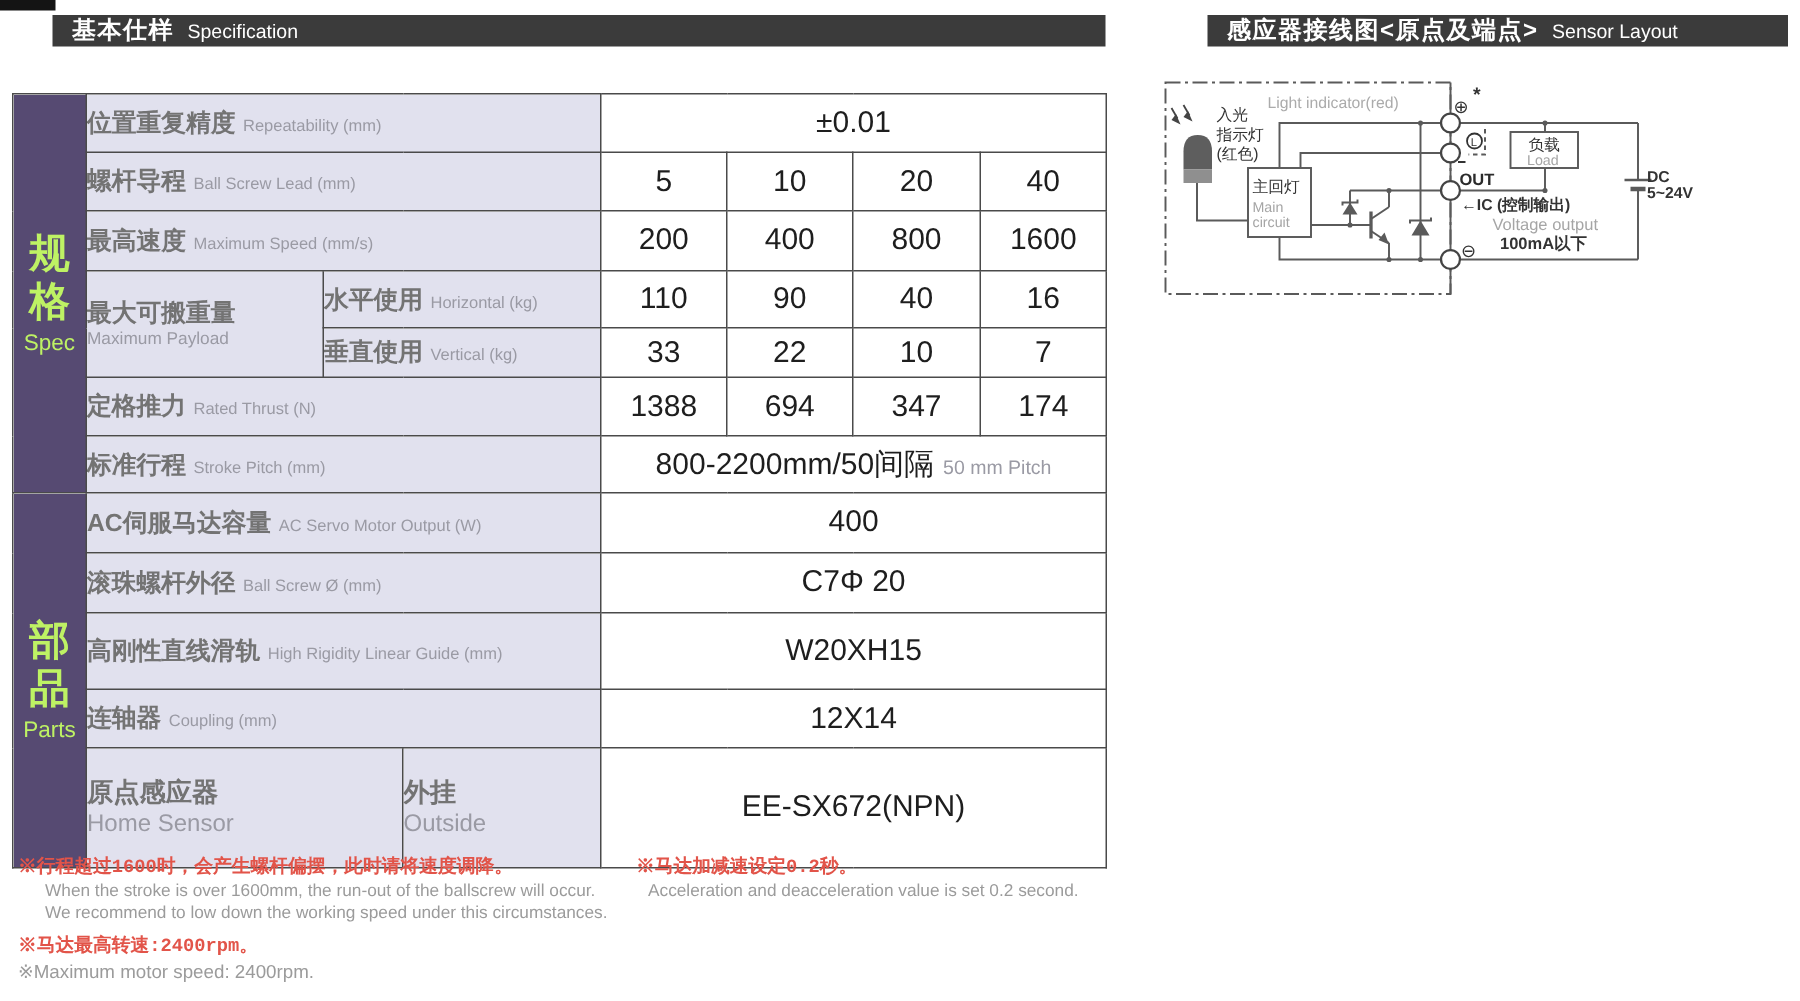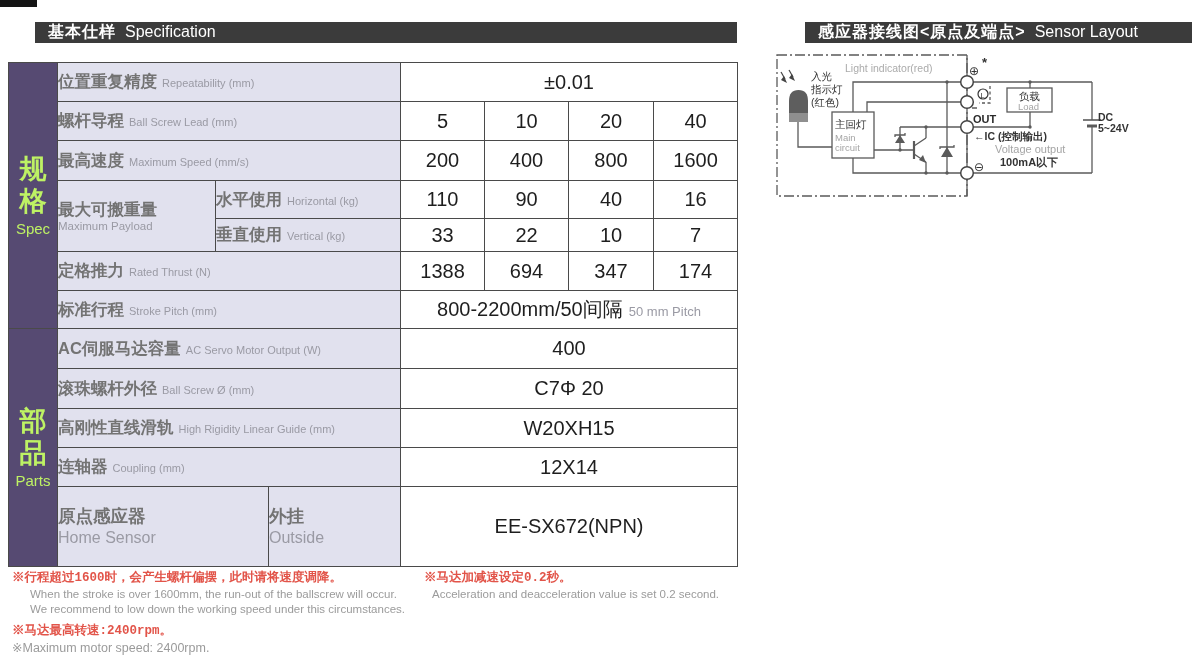--- a/index.html
+++ b/index.html
@@ -10,7 +10,7 @@
   .remnant{position:absolute;left:0;top:0;width:37px;height:7px;background:#141414;}
 
   
-  .hdr{position:absolute;top:10px;height:44px;display:flex;align-items:center;}
+  .hdr{position:absolute;top:10px;height:44px;display:flex;align-items:flex-start;}
   .hdr .edge{width:10px;background:#241f2d;}
   .hdr .sq{width:25px;background:#564a72;}
   .hdr .bar{flex:1;background:#3b3b3b;color:#fff;display:flex;align-items:center;

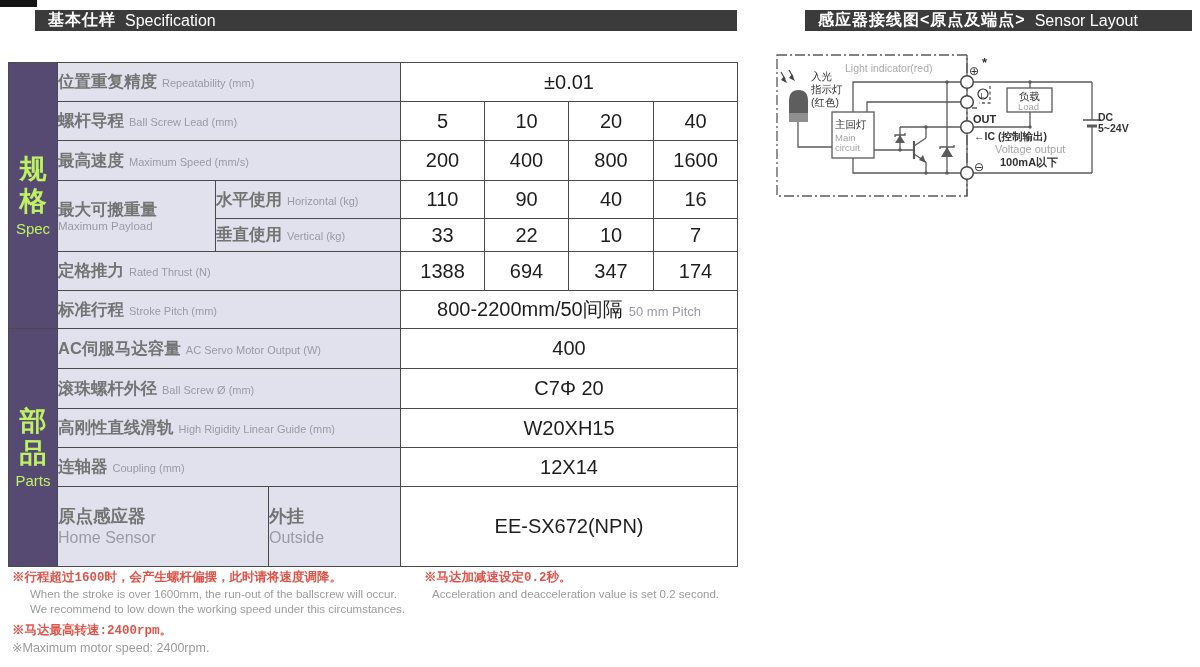--- a/index.html
+++ b/index.html
@@ -16,7 +16,7 @@
   .hdr .bar{flex:1;background:#3b3b3b;color:#fff;display:flex;align-items:center;
             padding-left:13px;gap:9px;white-space:nowrap;}
   .hdr .zh{font-size:16px;font-weight:bold;letter-spacing:1px;}
-  .hdr .en{font-size:16px;}
+  .hdr .en{font-size:13px;}
   .hdr-left{left:0;width:737px;}
   .hdr-right{left:770px;width:422px;}
 

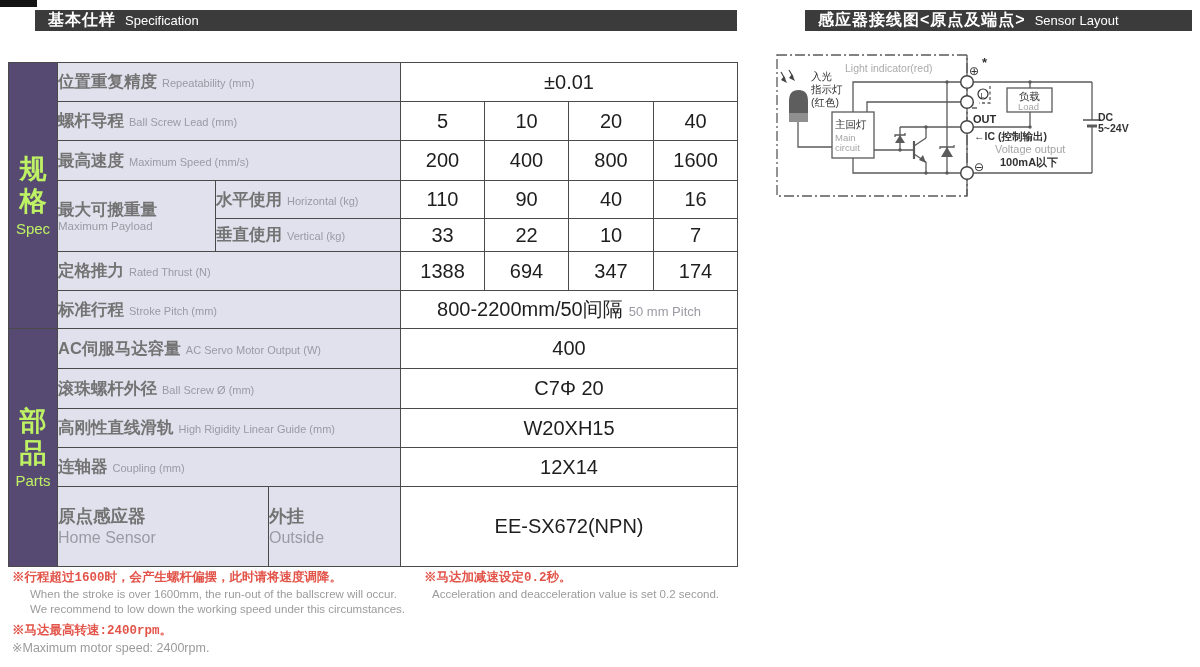--- a/index.html
+++ b/index.html
@@ -173,7 +173,7 @@
       </td>
       <td class="val" colspan="4">C7Φ 20</td>
     </tr>
-    <tr style="height:39px">
+    <tr style="height:51px">
       <td class="lbl" colspan="3">
         <span class="zh">高刚性直线滑轨</span><span class="en">High Rigidity Linear Guide (mm)</span>
       </td>

